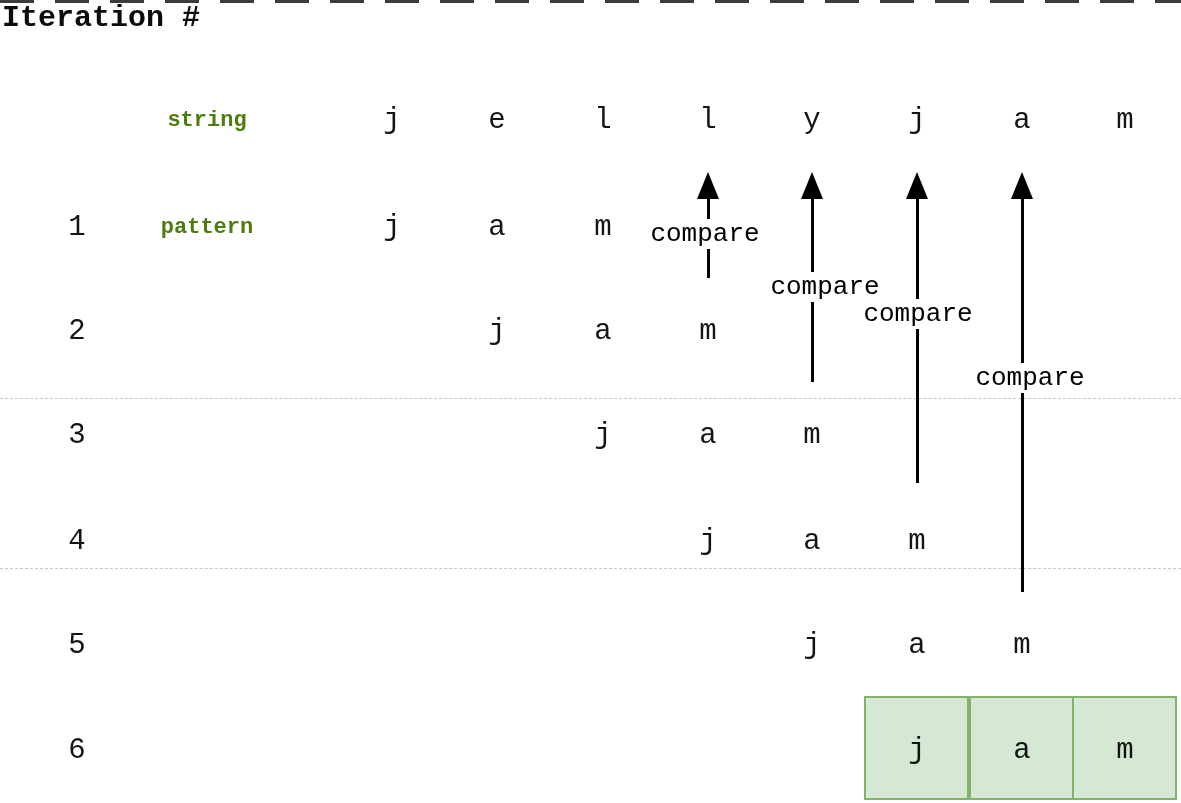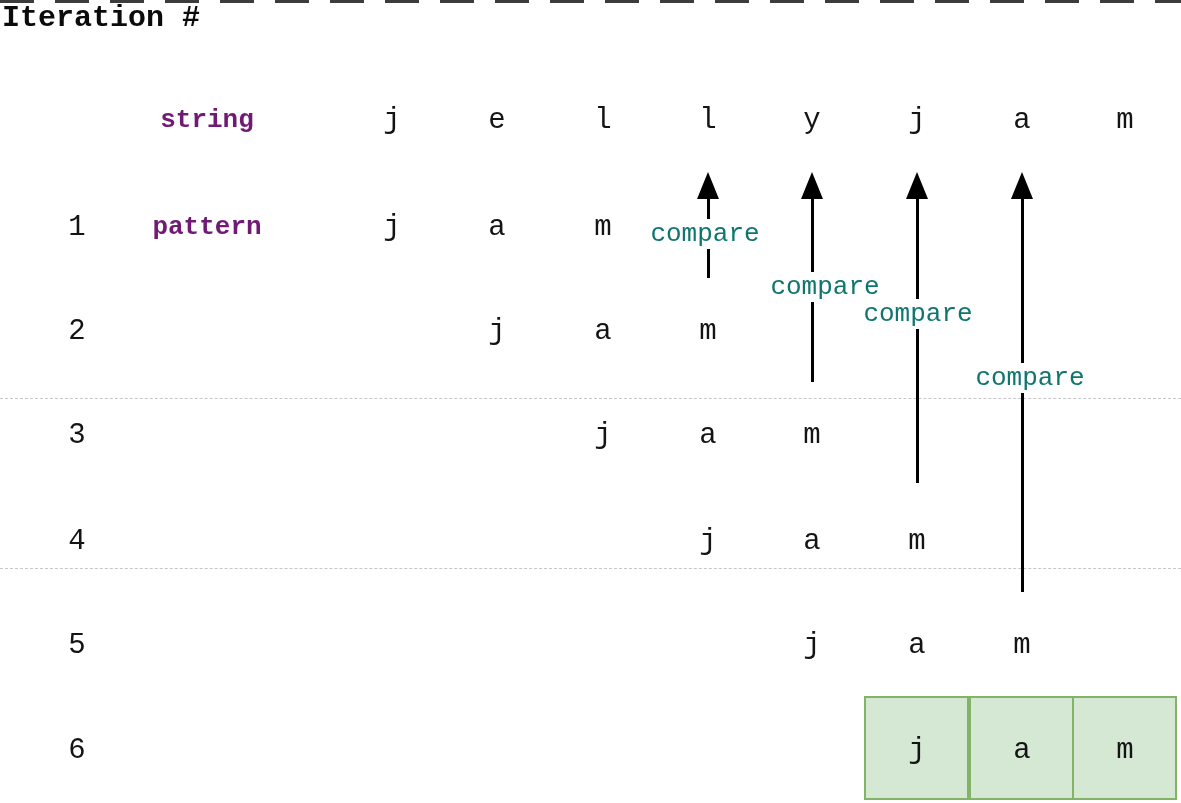--- a/index.html
+++ b/index.html
@@ -16,7 +16,7 @@
   .title{
     font-weight:bold;font-size:30px;color:#0b0b0b;letter-spacing:0;
   }
-  .rowlabel{font-weight:bold;font-size:26px;color:#701a75;}
+  .rowlabel{font-weight:bold;font-size:22px;color:#4d7c0f;}
   .letter{font-size:29px;color:#141414;z-index:6;}
   .iternum{font-size:29px;color:#141414;}
   .top-dash{

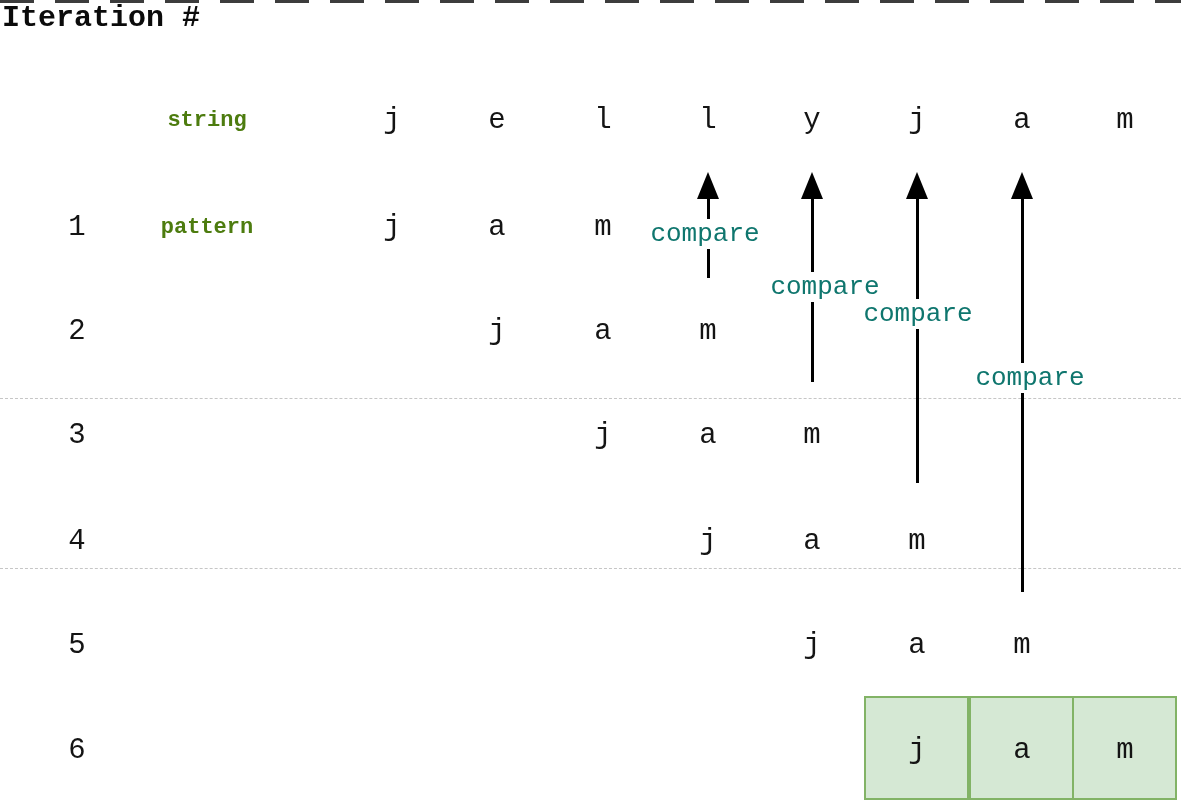--- a/index.html
+++ b/index.html
@@ -36,7 +36,7 @@
     border-bottom:27px solid #000;
   }
   .compare{
-    font-size:26px;color:#0f766e;background:#fff;
+    font-size:26px;color:#000000;background:#fff;
     padding:0 3px;z-index:4;
   }
   .matchbox{

